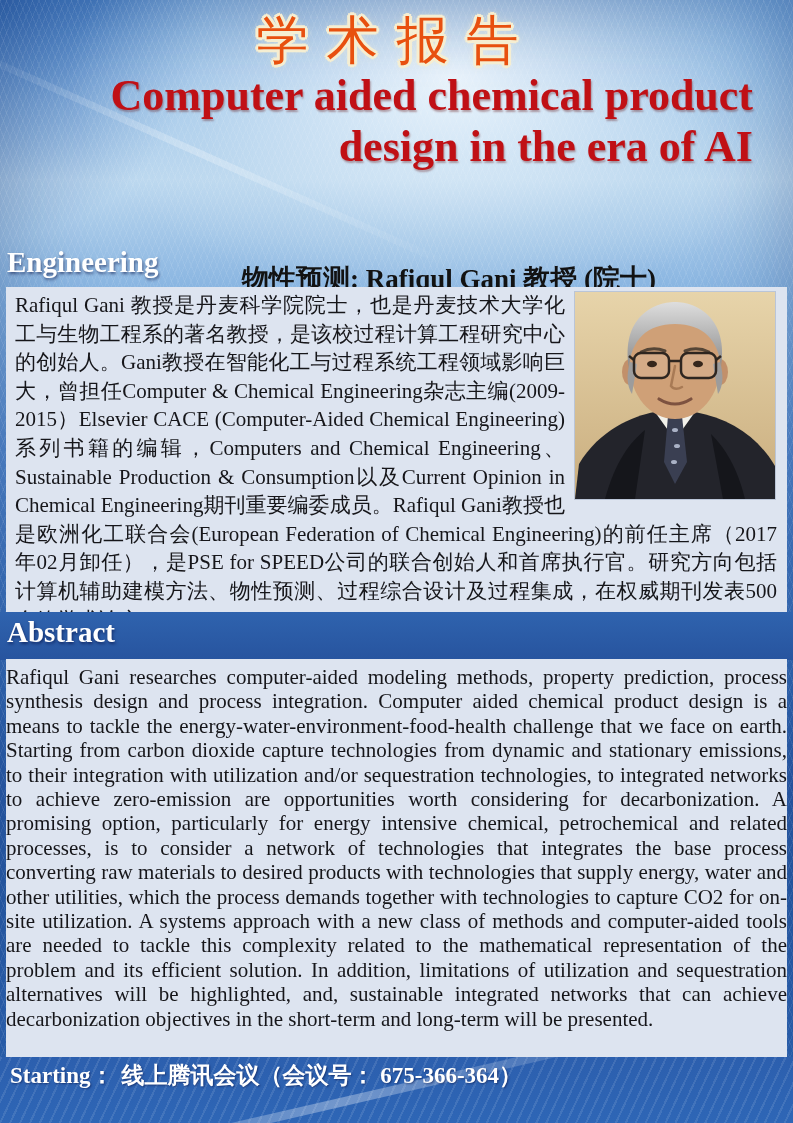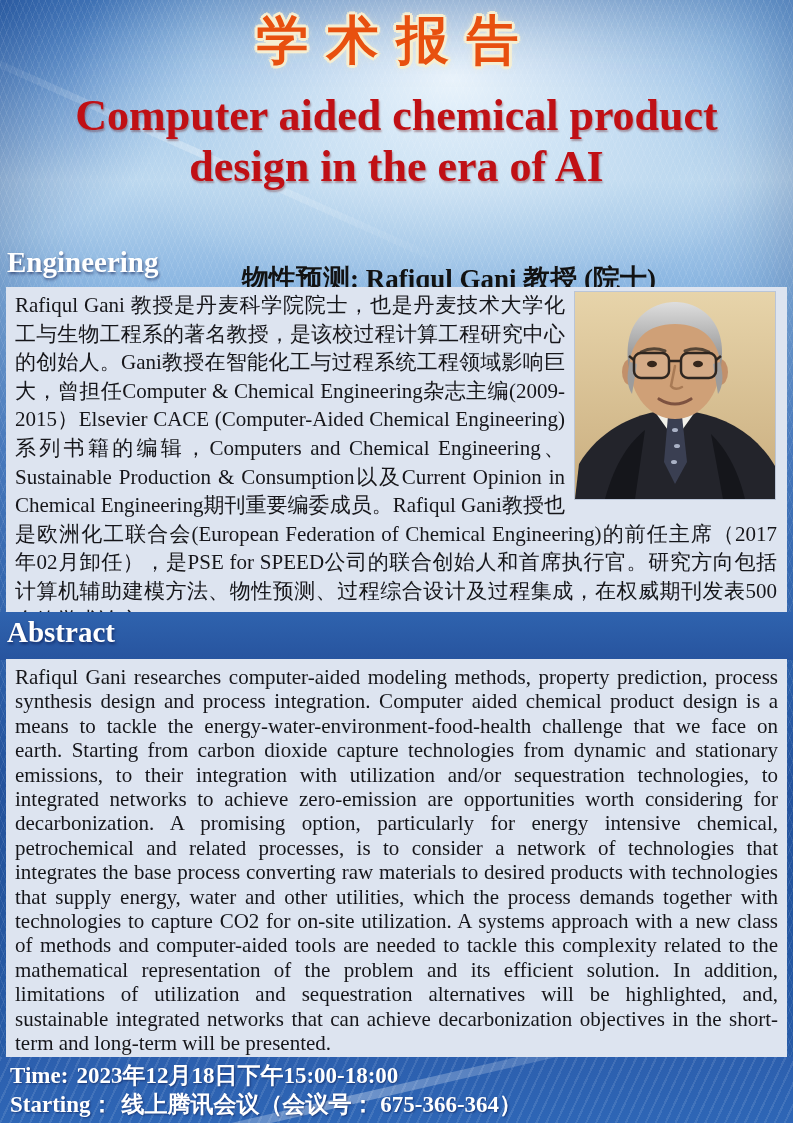--- a/index.html
+++ b/index.html
@@ -32,7 +32,7 @@
 
   .banner-title{
     position:absolute;top:6px;left:0;right:0;text-align:center;
-    font-family:"DejaVu Sans",sans-serif;font-weight:bold;
+    font-family:"DejaVu Sans",sans-serif;font-weight:normal;
     font-size:52px;letter-spacing:18px;color:#e8500f;
     text-shadow:-2px -2px 0 #f5eed2,2px -2px 0 #f5eed2,-2px 2px 0 #f5eed2,2px 2px 0 #f5eed2,
                 -3px 0 0 #f5eed2,3px 0 0 #f5eed2,0 -3px 0 #f5eed2,0 3px 0 #f5eed2,

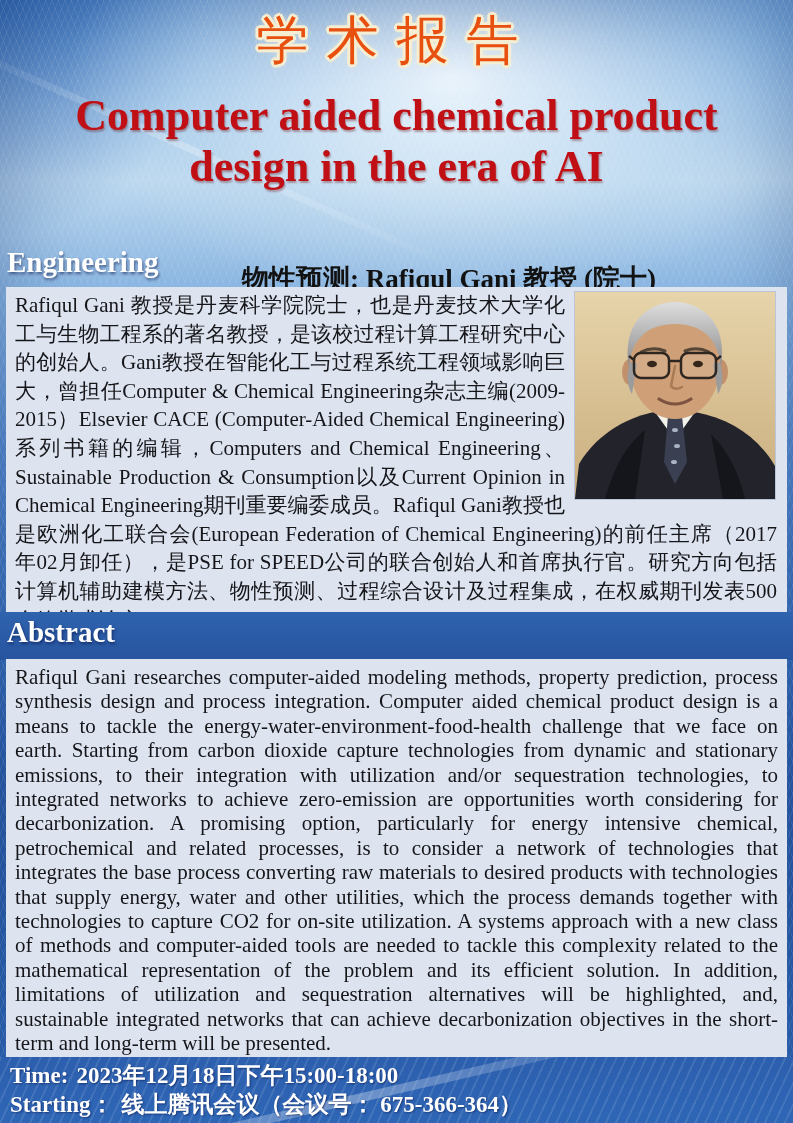--- a/index.html
+++ b/index.html
@@ -39,7 +39,7 @@
                 0 0 8px rgba(245,238,210,.9);
   }
   .main-title{
-    position:absolute;top:90px;left:40px;right:40px;margin:0;text-align:center;
+    position:absolute;top:70px;left:40px;right:40px;margin:0;text-align:right;
     font-size:44px;line-height:1.17;font-weight:bold;color:#c01015;
     text-shadow:1px 2px 2px rgba(90,0,0,.35);
   }

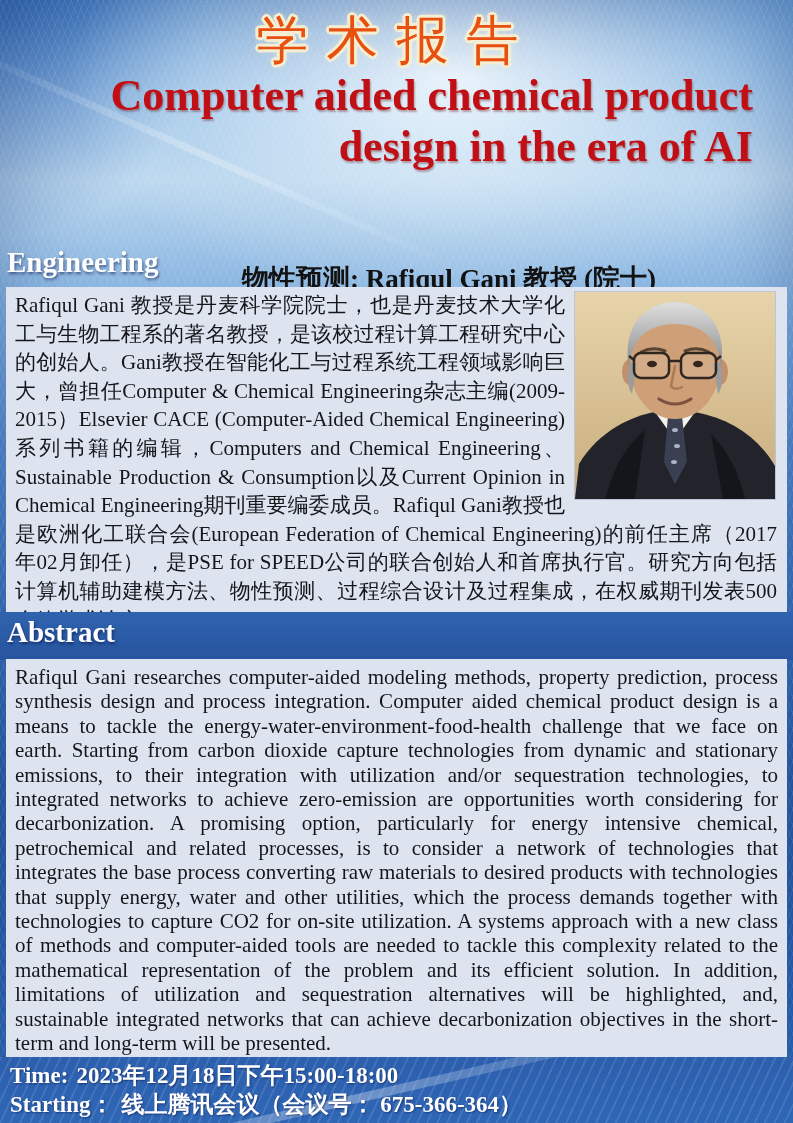--- a/index.html
+++ b/index.html
@@ -61,7 +61,7 @@
   }
   .panel-intro{top:287px;height:325px;padding:4px 10px 4px 9px;
     font-size:21px;line-height:28.6px;text-align:justify;}
-  .panel-abstract{top:659px;height:398px;padding:6px 9px;
+  .panel-abstract{top:659px;height:398px;padding:6px 0;
     font-size:21px;line-height:24.4px;text-align:justify;}
   .panel p{margin:0;}
   .photo{

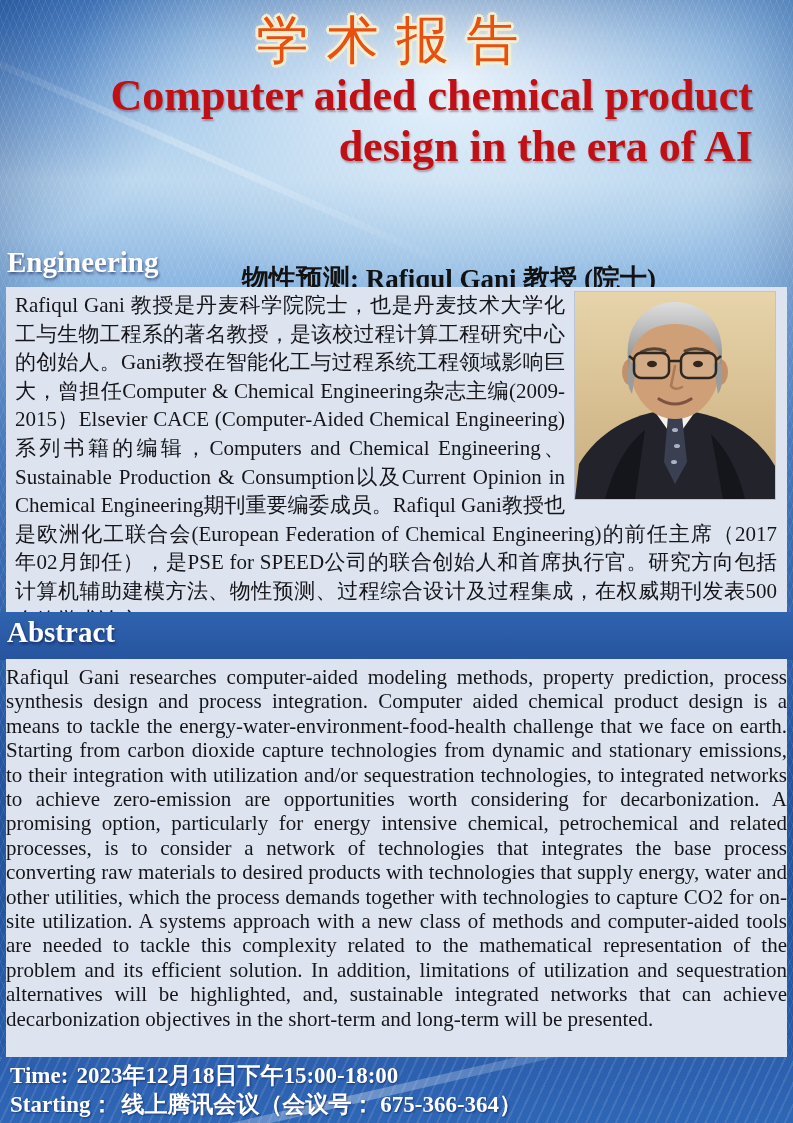--- a/index.html
+++ b/index.html
@@ -149,7 +149,6 @@
   </div>
 
   <div class="footer">
-    <div class="footer-row"><span>Time:</span><span class="value">2023年12月18日下午15:00-18:00</span></div>
     <div class="footer-row"><span>Starting：</span><span class="value">线上腾讯会议（会议号： 675-366-364）</span></div>
   </div>
 

